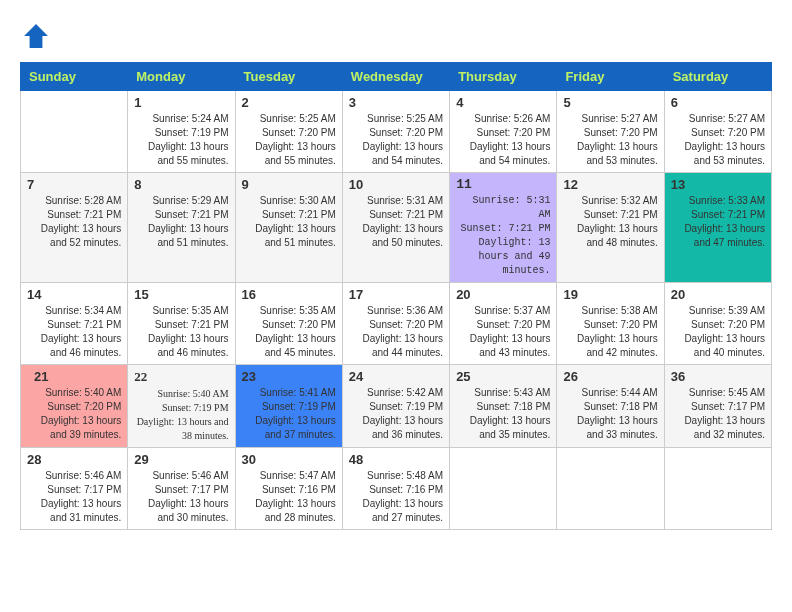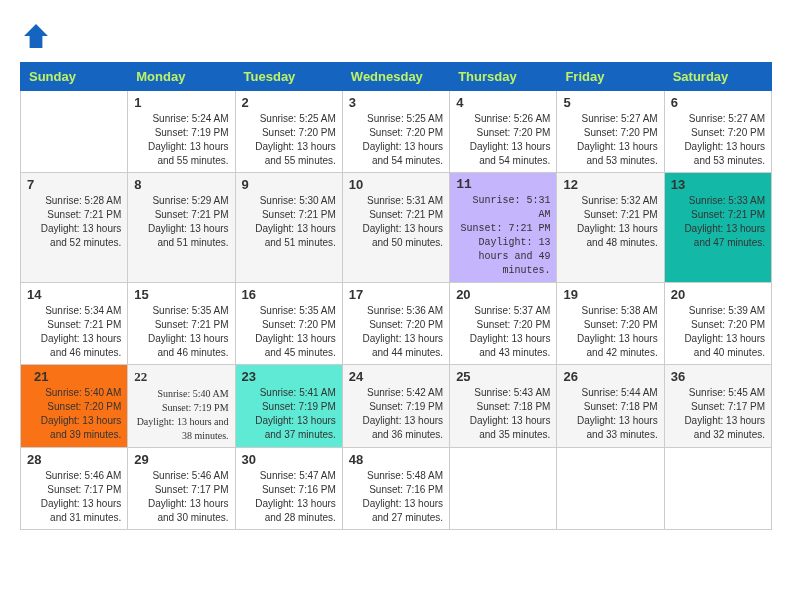--- a/index.html
+++ b/index.html
@@ -213,7 +213,7 @@
         </td>
       </tr>
       <tr>
-        <td style="background: #f97316; padding-left: 13px;">
+        <td style="background: #fca5a5; padding-left: 13px;">
           <div class="day-number">21</div>
           <div class="day-info">Sunrise: 5:40 AM<br>Sunset: 7:20 PM<br>Daylight: 13 hours and 39 minutes.</div>
         </td>

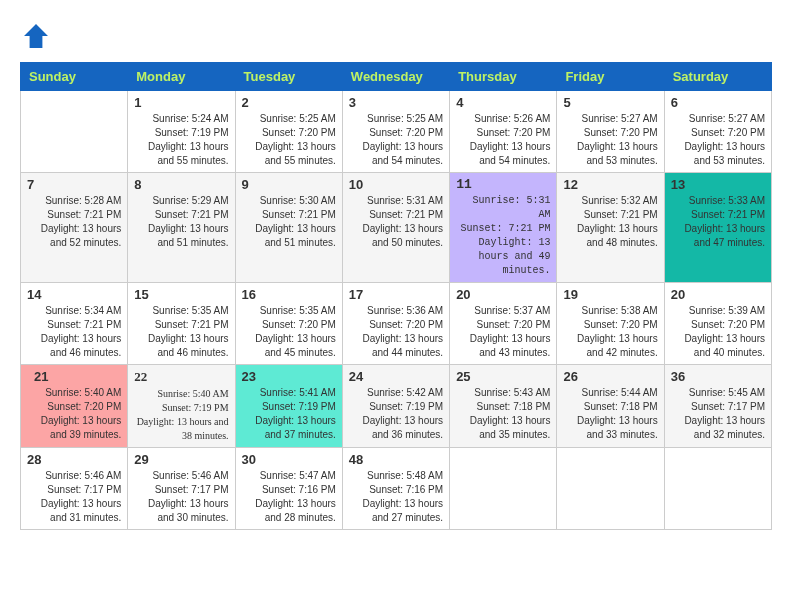--- a/index.html
+++ b/index.html
@@ -221,7 +221,7 @@
           <div class="day-number">22</div>
           <div class="day-info">Sunrise: 5:40 AM<br>Sunset: 7:19 PM<br>Daylight: 13 hours and 38 minutes.</div>
         </td>
-        <td style="background: #5eead4;">
+        <td style="background: #3b82f6;">
           <div class="day-number">23</div>
           <div class="day-info">Sunrise: 5:41 AM<br>Sunset: 7:19 PM<br>Daylight: 13 hours and 37 minutes.</div>
         </td>

